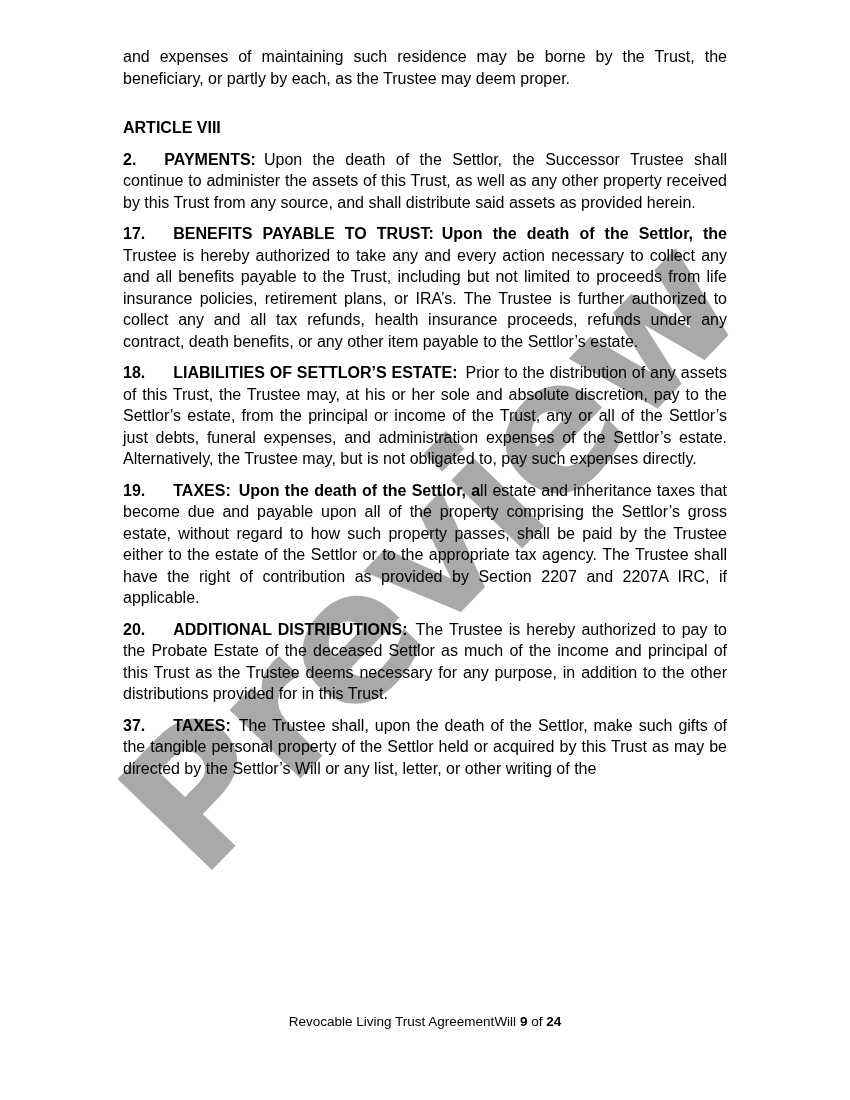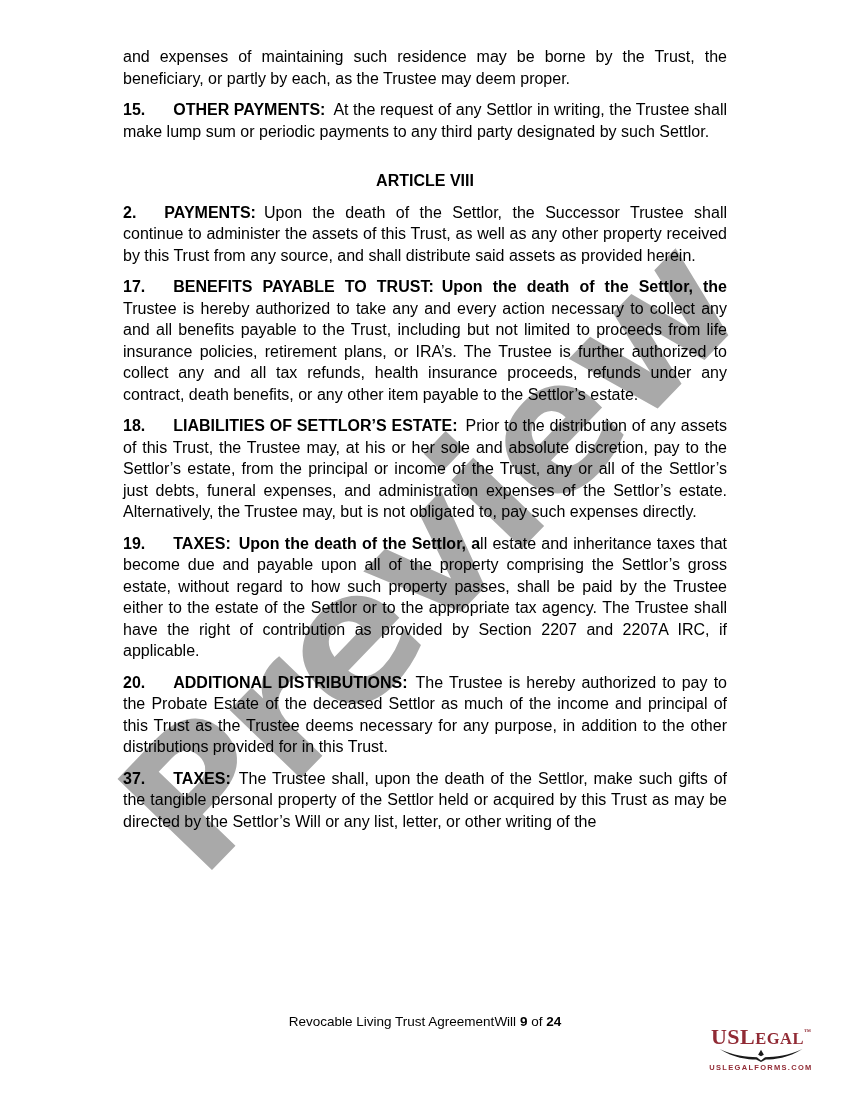--- a/index.html
+++ b/index.html
@@ -107,9 +107,6 @@
 
     <p class="para">and expenses of maintaining such residence may be borne by the Trust, the beneficiary, or partly by each, as the Trustee may deem proper.</p>
 
-    <div id="sections-top">
-  <p class="para section"><span class="sec-num">15.</span><span class="tab"></span><span class="sec-title">OTHER PAYMENTS:</span><span class="sec-body"> At the request of any Settlor in writing, the Trustee shall make lump sum or periodic payments to any third party designated by such Settlor.</span></p>
-</div>
 
     <div class="article-heading">
       <div>ARTICLE VIII</div>

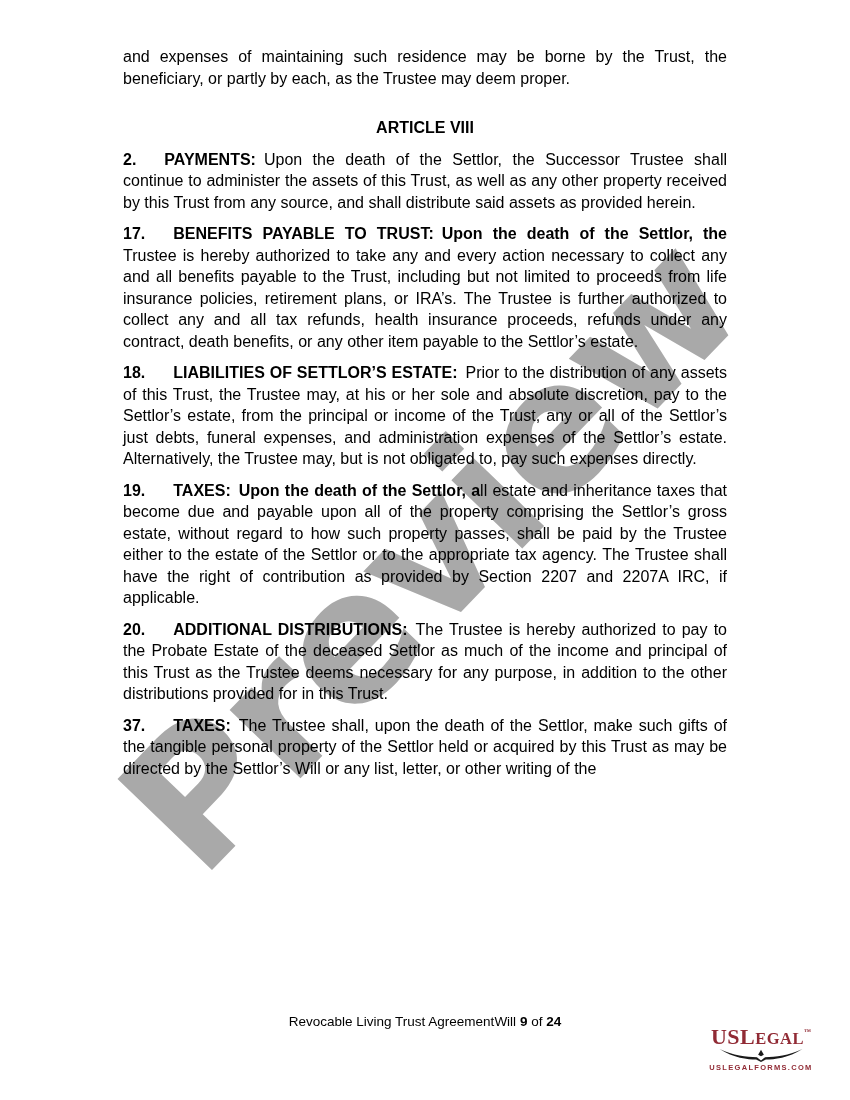--- a/index.html
+++ b/index.html
@@ -52,7 +52,7 @@
   .sec-title { font-weight: bold; }
   .article-heading {
     margin: 28px 0 10px 0;
-    text-align: center;
+    text-align: left;
     font-weight: bold;
   }
   .footer {

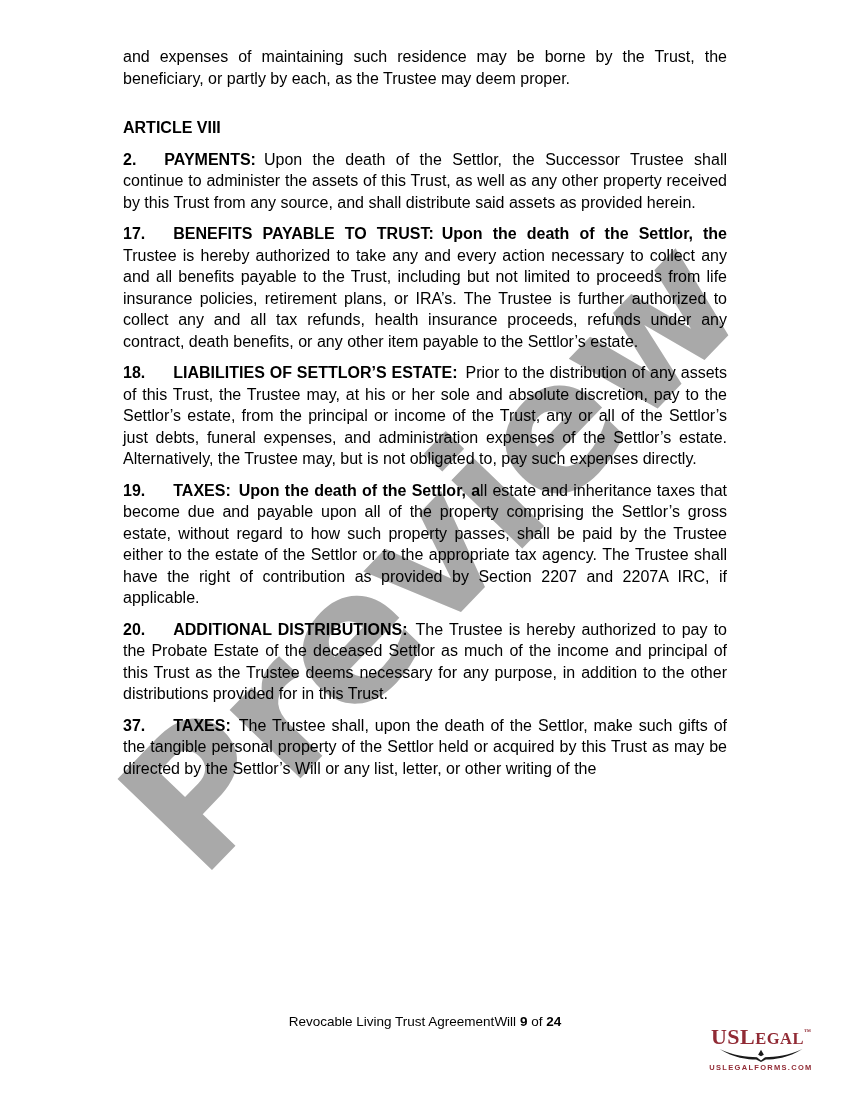--- a/index.html
+++ b/index.html
@@ -138,16 +138,6 @@
     </span>
   </div>
 
-  <div class="logo">
-    <div class="logo-text"><span>US</span><span>L</span><span class="small-caps">EGAL</span><span class="tm">™</span></div>
-    <div class="logo-eagle">
-      <svg viewBox="0 0 104 16" xmlns="http://www.w3.org/2000/svg">
-        <path d="M1,0 C18,8 34,10 47,10 L52,14 L57,10 C70,10 86,8 103,0 C86,11 68,13 58,13 L52,16 L46,13 C36,13 18,11 1,0 Z" fill="#1a1a1a"></path>
-        <path d="M52,1 L48.5,7 L52,9 L55.5,7 Z" fill="#1a1a1a"></path>
-      </svg>
-    </div>
-    <div class="logo-site">USLEGALFORMS.COM</div>
-  </div>
 
 </div>
 

